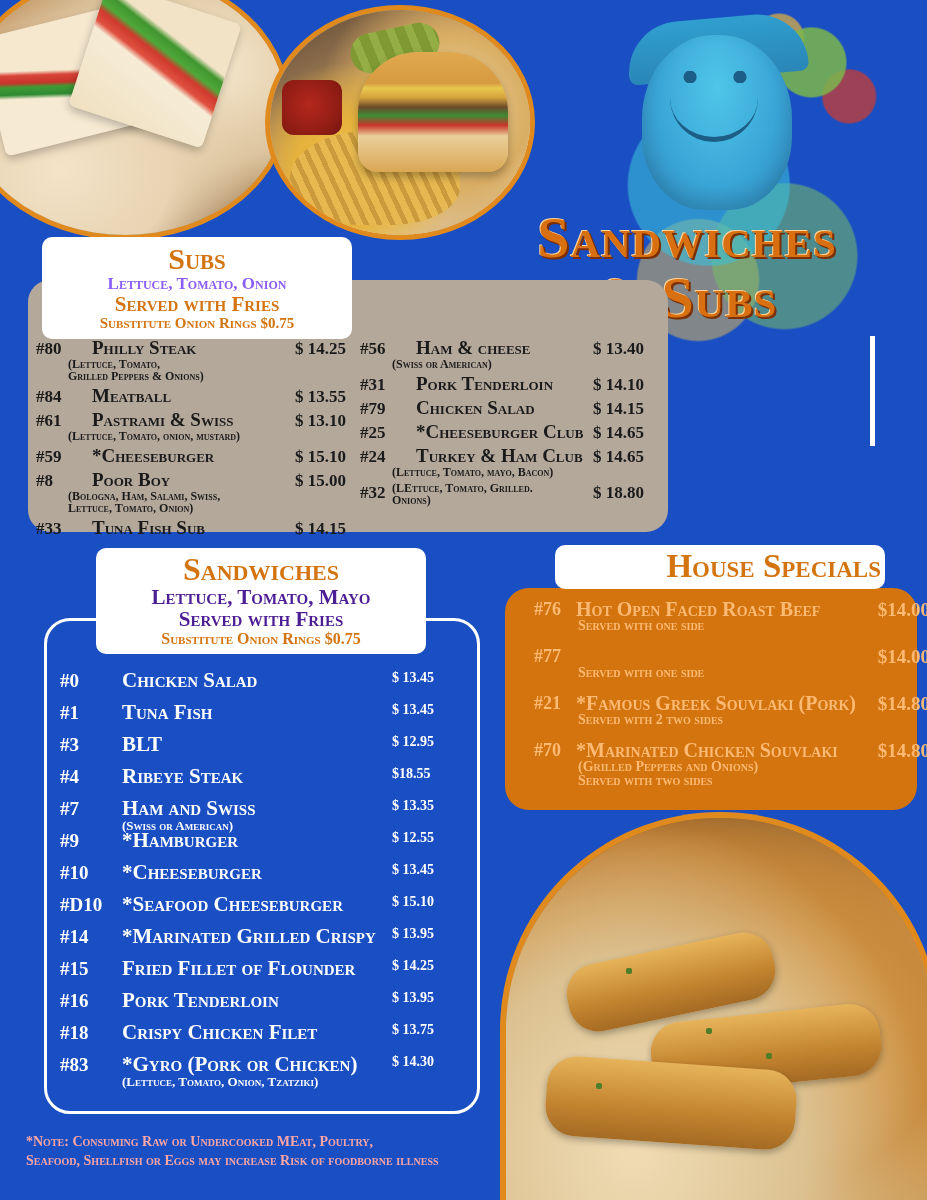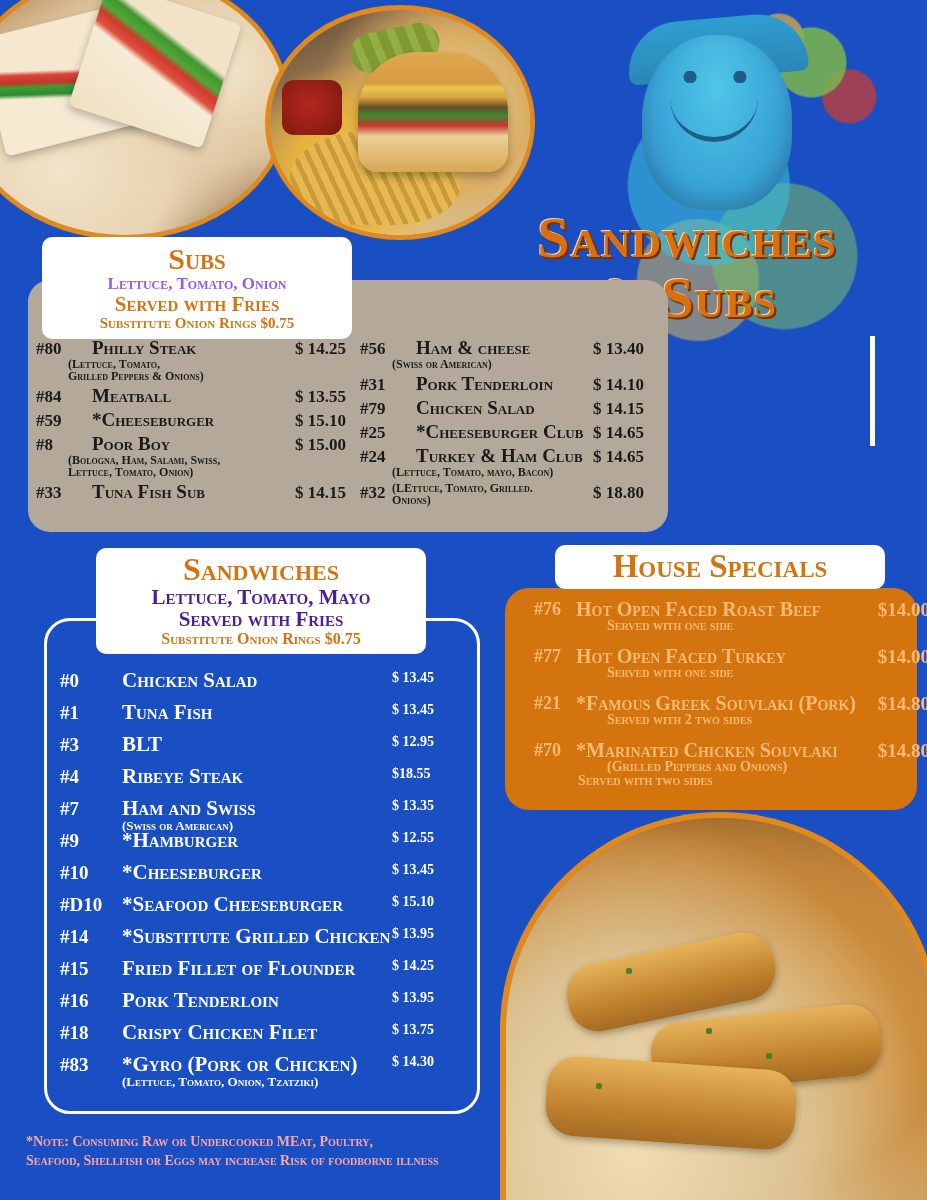--- a/index.html
+++ b/index.html
@@ -566,6 +566,12 @@
       <span class="mr-price">$ 13.55</span>
     </div>
     <div class="menu-row">
+      <span class="mr-num">#61</span>
+      <span class="mr-name">Pastrami &amp; Swiss</span>
+      <span class="mr-desc">(Lettuce, Tomato, onion, mustard)</span>
+      <span class="mr-price">$ 13.10</span>
+    </div>
+    <div class="menu-row">
       <span class="mr-num">#59</span>
       <span class="mr-name">*Cheeseburger</span>
       <span class="mr-price">$ 15.10</span>

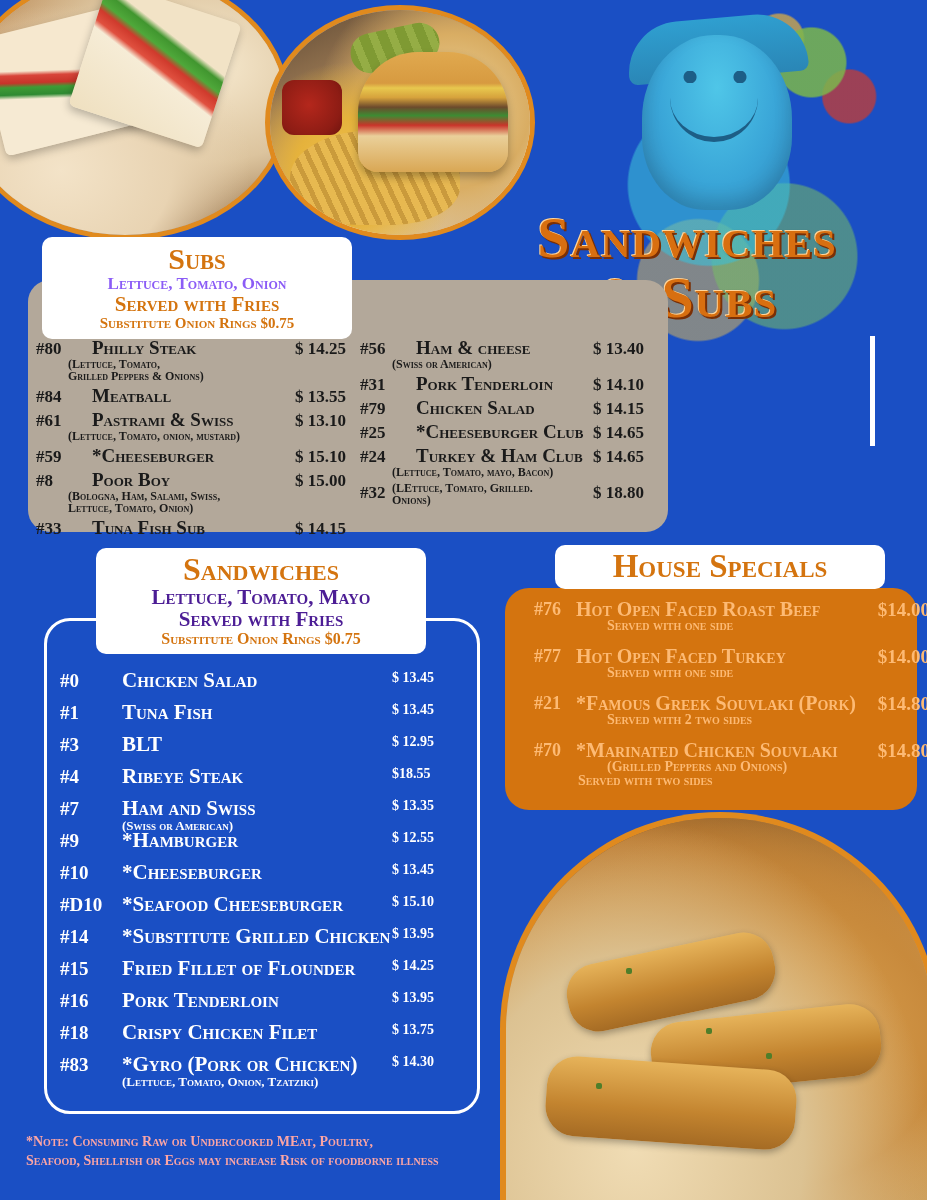--- a/index.html
+++ b/index.html
@@ -415,6 +415,7 @@
     font-weight: bold;
     color: #d4740f;
     line-height: 36px;
+    text-align: right;
   }
   .house-list {
     position: absolute;

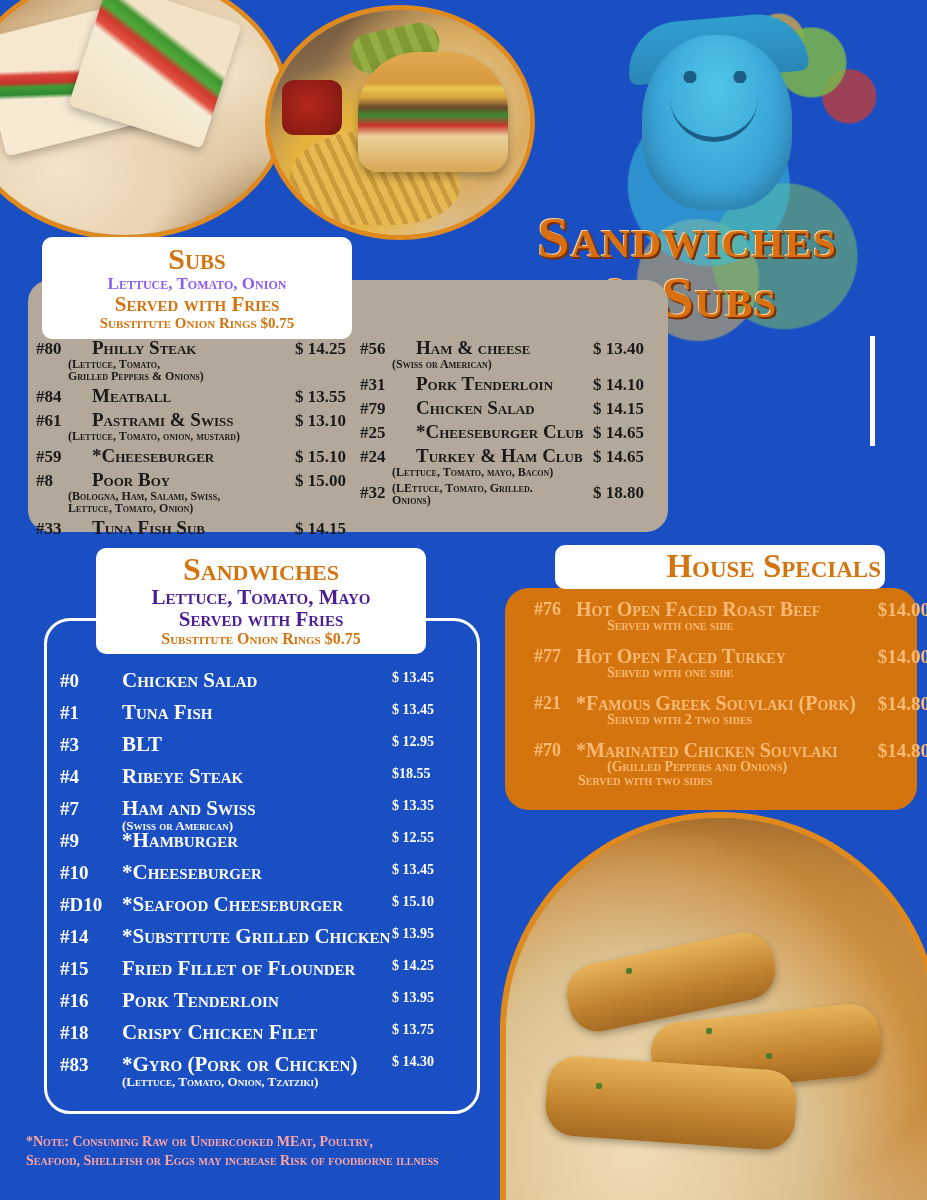--- a/index.html
+++ b/index.html
@@ -446,7 +446,6 @@
     font-variant: small-caps;
     font-size: 14px;
     font-weight: bold;
-    margin-left: 29px;
   }
   .hs-desc2 {
     position: absolute;

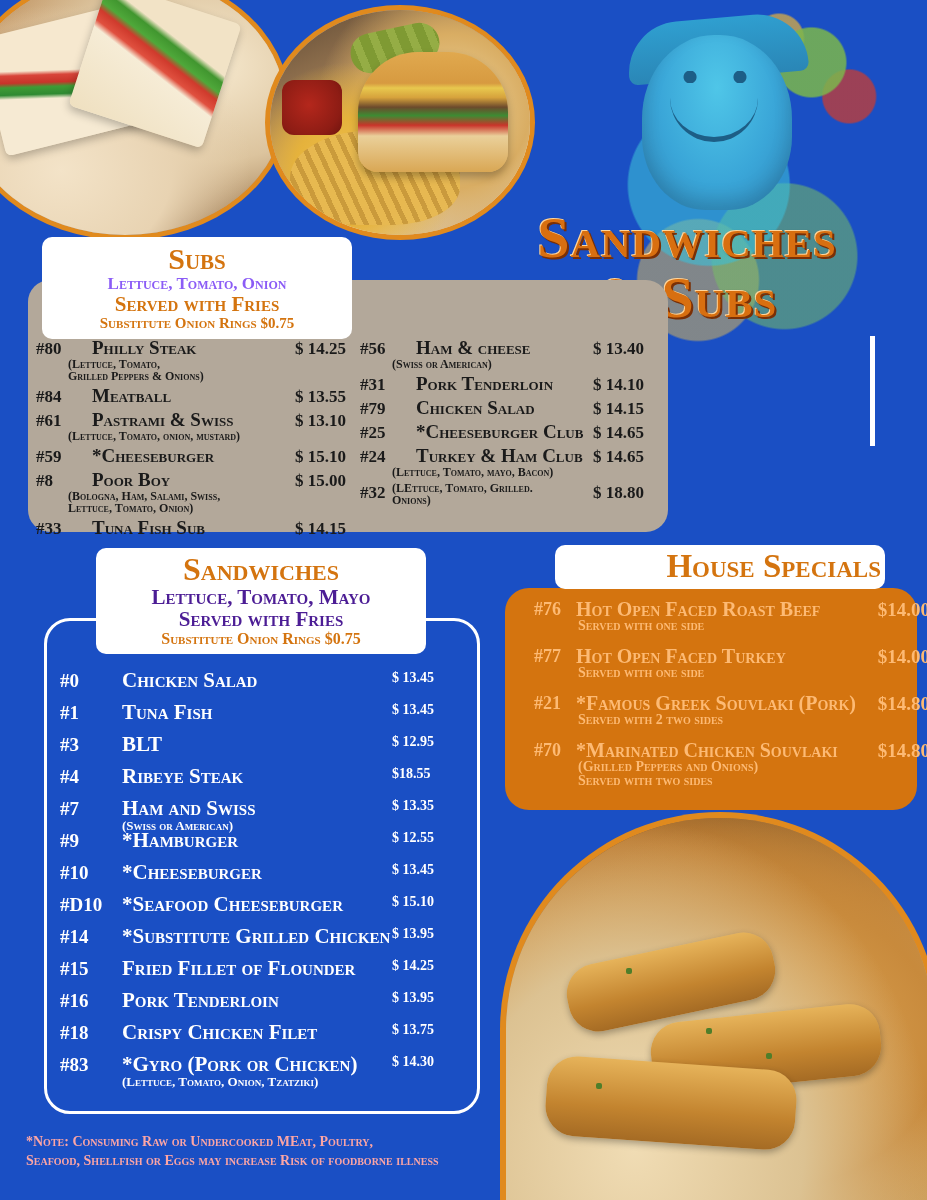--- a/index.html
+++ b/index.html
@@ -717,7 +717,6 @@
     </div>
     <div class="hs-row">
       <span class="hs-num">#77</span>
-      <span class="hs-name">Hot Open Faced Turkey</span>
       <span class="hs-desc">Served with one side</span>
       <span class="hs-price">$14.00</span>
     </div>

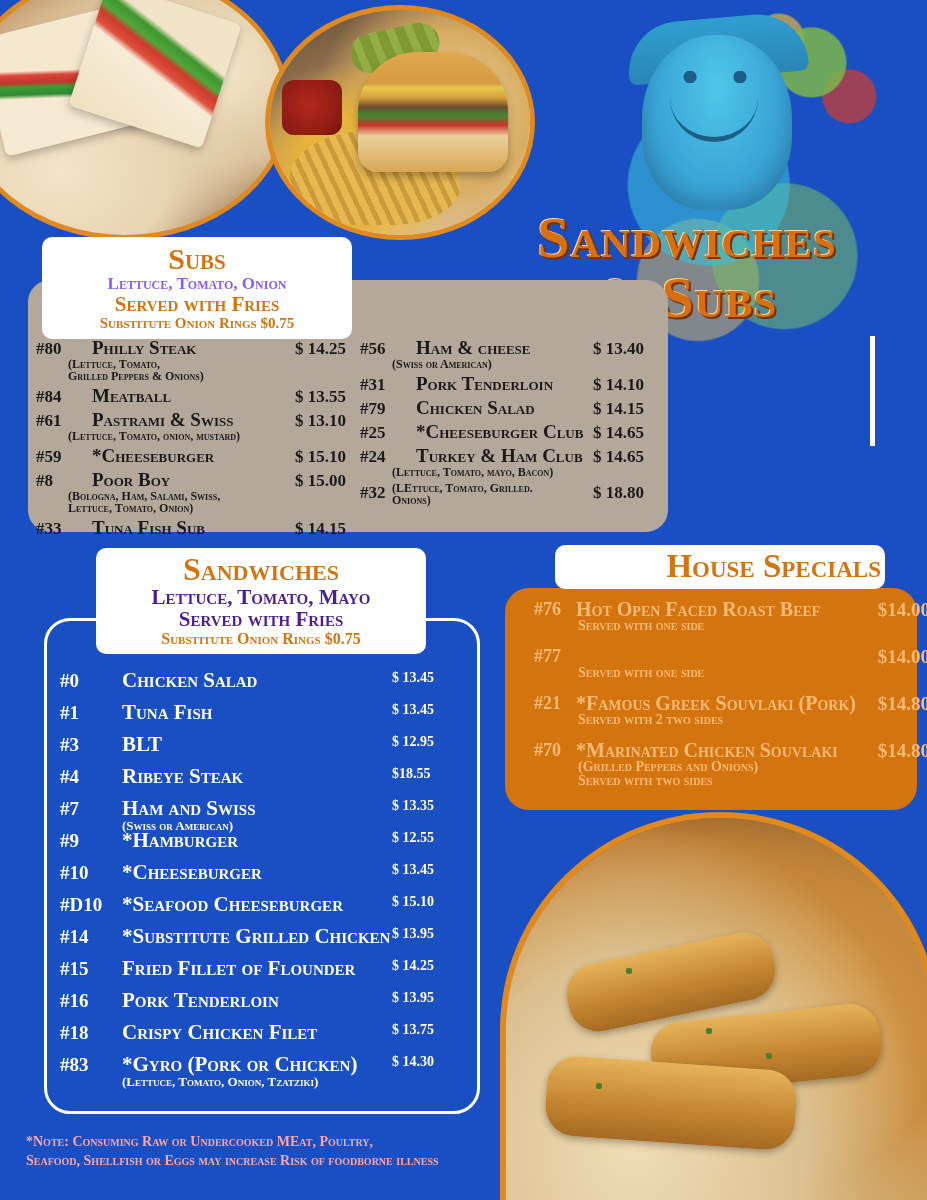--- a/index.html
+++ b/index.html
@@ -678,7 +678,7 @@
     </div>
     <div class="sand-row">
       <span class="sr-num">#14</span>
-      <span class="sr-name">*Substitute Grilled Chicken</span>
+      <span class="sr-name">*Marinated Grilled Crispy</span>
       <span class="sr-price">$ 13.95</span>
     </div>
     <div class="sand-row">

